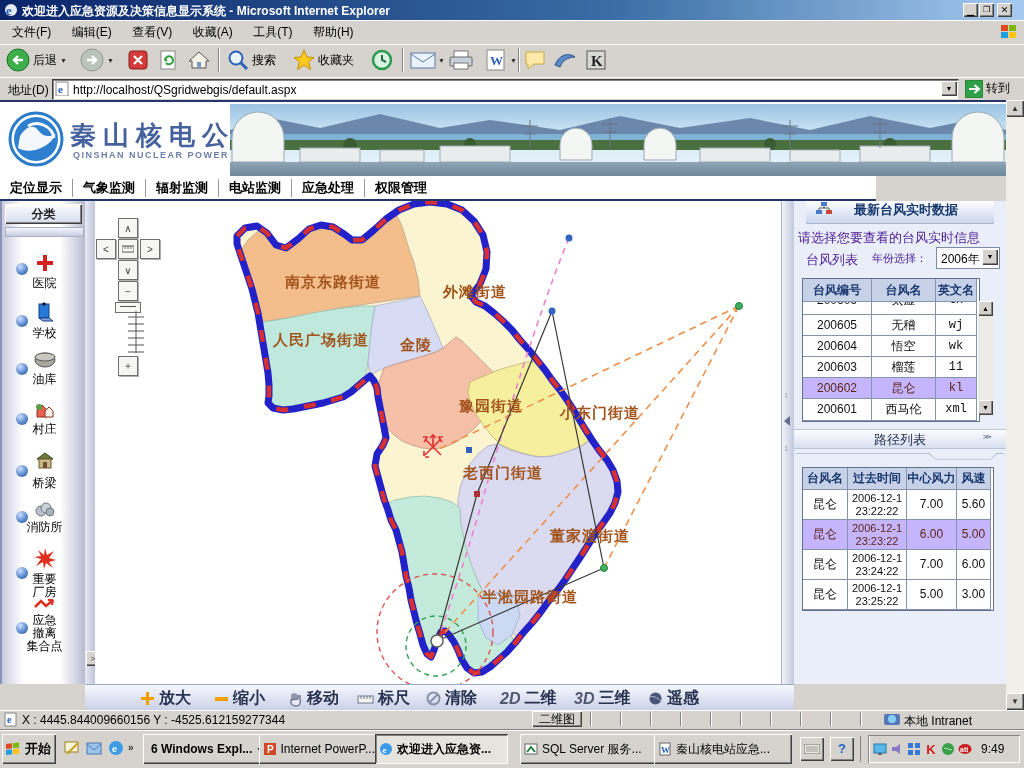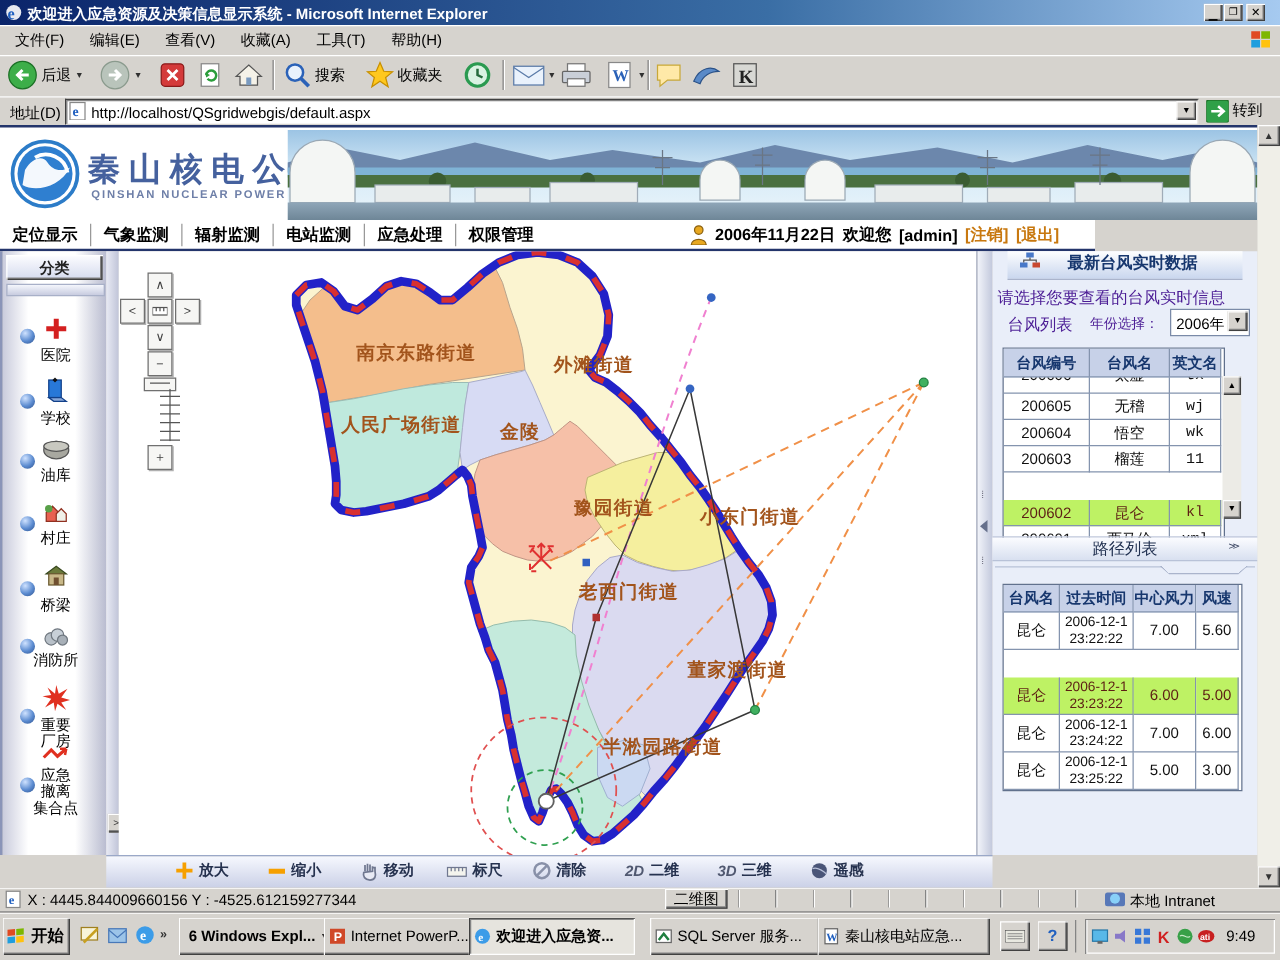--- a/index.html
+++ b/index.html
@@ -244,17 +244,6 @@
     <span style="padding:0 10px;font-size:13px;font-weight:bold;border-right:1px solid #999">应急处理</span>
     <span style="padding:0 10px;font-size:13px;font-weight:bold">权限管理</span>
   </div>
-  <div class="abs" style="left:552px;top:3px;display:flex;align-items:center;gap:6px;font-size:13px">
-    <svg width="14" height="16">
-        <circle cx="7" cy="4" r="3.4" fill="#E8A820" stroke="#8a6010"></circle>
-        <path d="M1 16 C1 10 13 10 13 16 Z" fill="#E8A820" stroke="#8a6010"></path>
-      </svg>
-    <span style="font-weight:bold">2006年11月22日</span>
-    <span style="font-weight:bold">欢迎您</span>
-    <span style="font-weight:bold">[admin]</span>
-    <span style="color:#C8780F;font-weight:bold">[注销]</span>
-    <span style="color:#C8780F;font-weight:bold">[退出]</span>
-  </div>
 </div>
 
 <div class="abs" style="left:0;top:201px;width:85px;height:483px;background:linear-gradient(to right,#C9CBDC,#FFFFFF 25%,#FFFFFF 70%,#B9BCD0);border-left:2px solid #8A94B8;box-sizing:border-box">

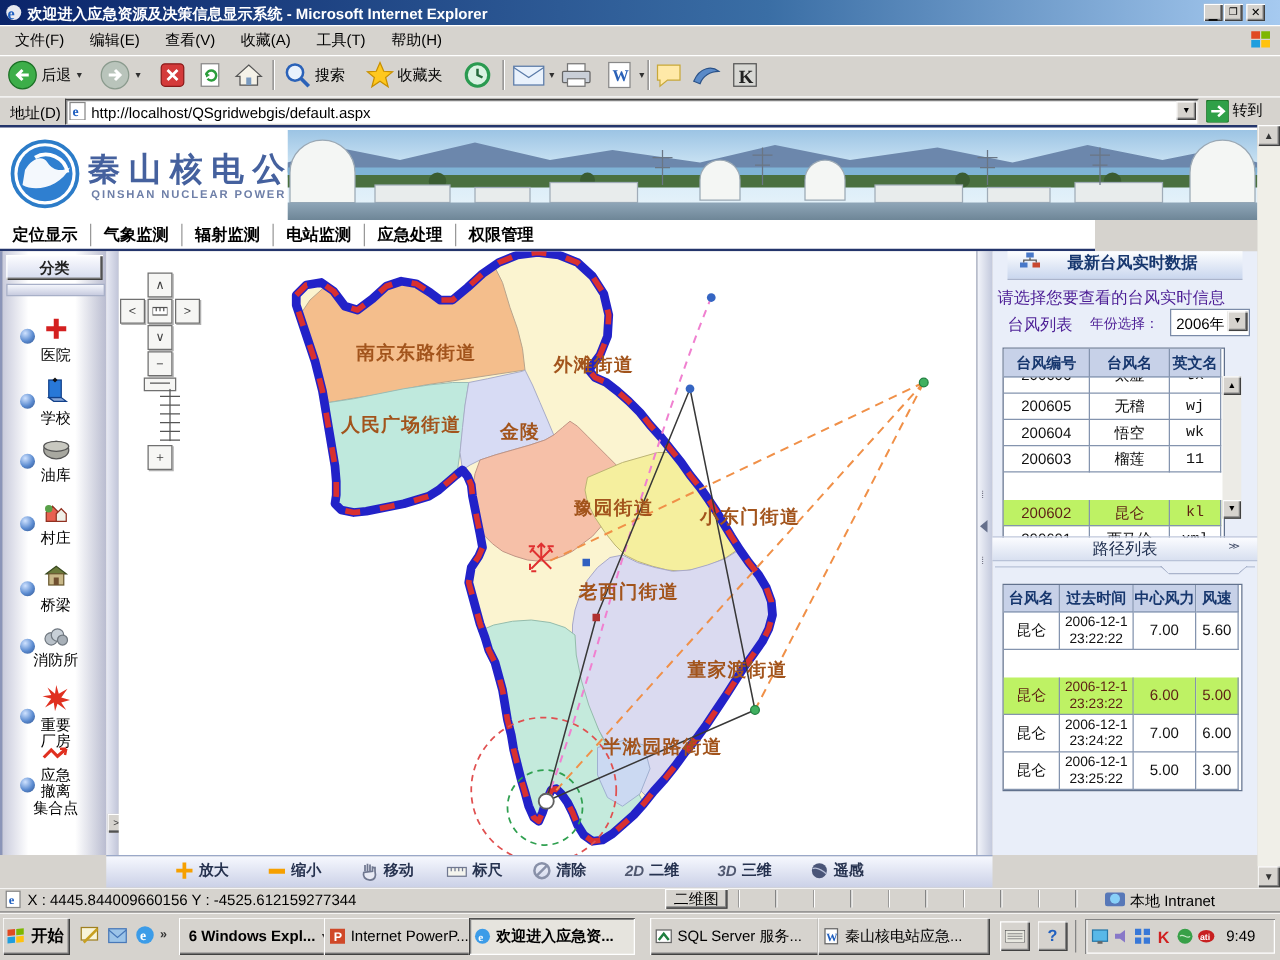--- a/index.html
+++ b/index.html
@@ -24,7 +24,7 @@
   .grid-table{position:absolute;display:grid;border:1px solid #61718D;background:#fff;}
   .gcell{border-right:1px solid #8494AE;border-bottom:1px solid #8494AE;display:flex;align-items:center;justify-content:center;font-size:12px;color:#101010;white-space:pre-line;text-align:center;line-height:13px;}
   .ghead{background:#C7D1E8;color:#17376E;font-weight:bold;}
-  .selrow{background:#bef264;color:#5D1F14;margin-top:22px;}
+  .selrow{background:#c4b5fd;color:#5D1F14;}
   .mtool{position:absolute;top:3px;display:flex;align-items:center;gap:4px;font-size:12px;font-weight:bold;color:#26324F;}
   .statussep{position:absolute;top:2px;width:2px;height:14px;box-shadow:inset 1px 0 0 #848484,inset -1px 0 0 #fff;}
   .taskbtn{position:absolute;top:4px;height:30px;display:flex;align-items:center;gap:4px;font-size:12px;padding:0 4px;overflow:hidden;white-space:nowrap;}

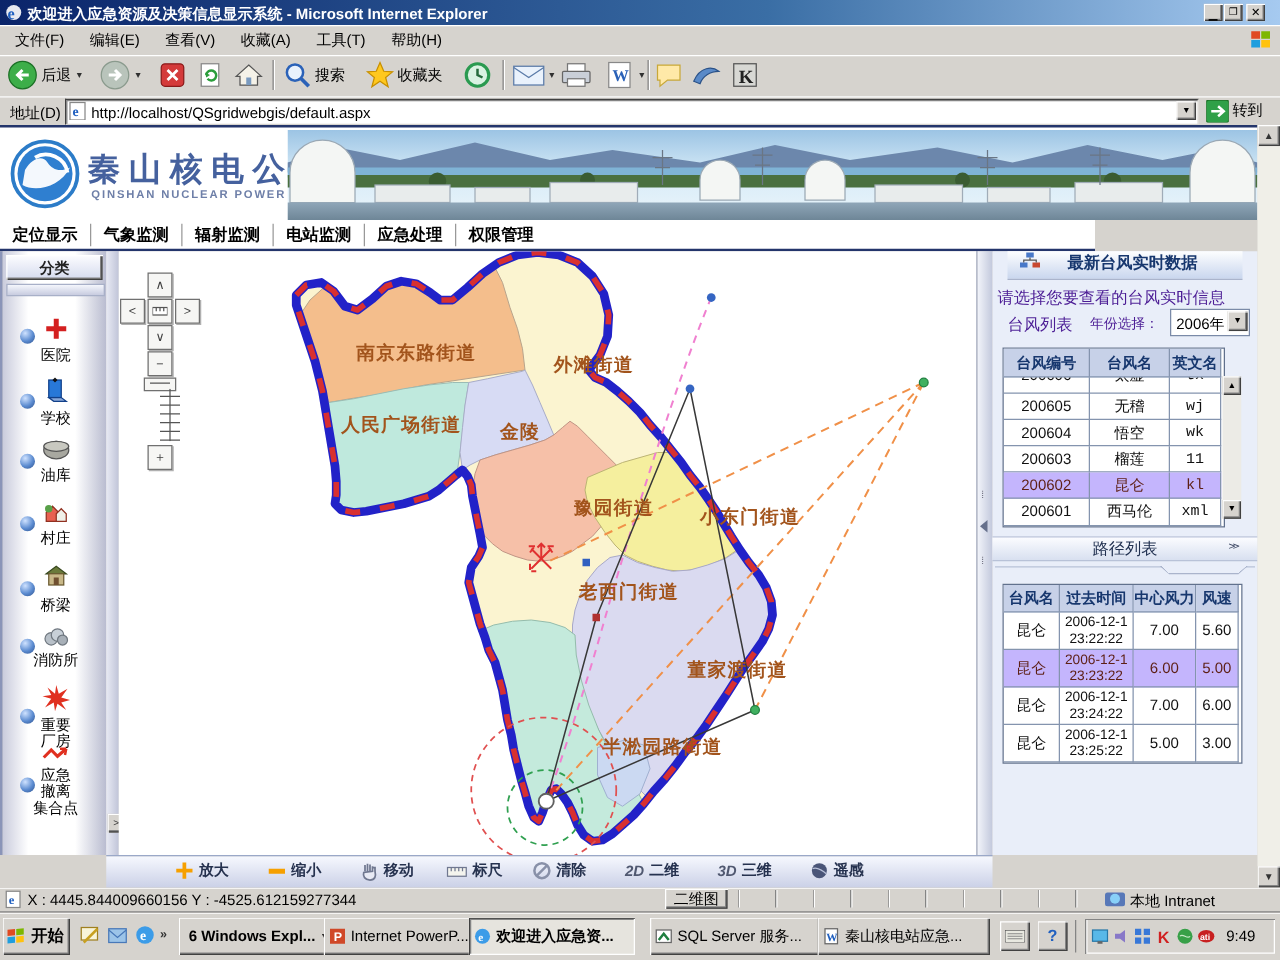--- a/index.html
+++ b/index.html
@@ -25,7 +25,7 @@
   .gcell{border-right:1px solid #8494AE;border-bottom:1px solid #8494AE;display:flex;align-items:center;justify-content:center;font-size:12px;color:#101010;white-space:pre-line;text-align:center;line-height:13px;}
   .ghead{background:#C7D1E8;color:#17376E;font-weight:bold;}
   .selrow{background:#c4b5fd;color:#5D1F14;}
-  .mtool{position:absolute;top:3px;display:flex;align-items:center;gap:4px;font-size:12px;font-weight:bold;color:#26324F;}
+  .mtool{position:absolute;top:3px;display:flex;align-items:center;gap:4px;font-size:16px;font-weight:bold;color:#26324F;}
   .statussep{position:absolute;top:2px;width:2px;height:14px;box-shadow:inset 1px 0 0 #848484,inset -1px 0 0 #fff;}
   .taskbtn{position:absolute;top:4px;height:30px;display:flex;align-items:center;gap:4px;font-size:12px;padding:0 4px;overflow:hidden;white-space:nowrap;}
   .trayicon{width:14px;height:14px;display:inline-block;}

